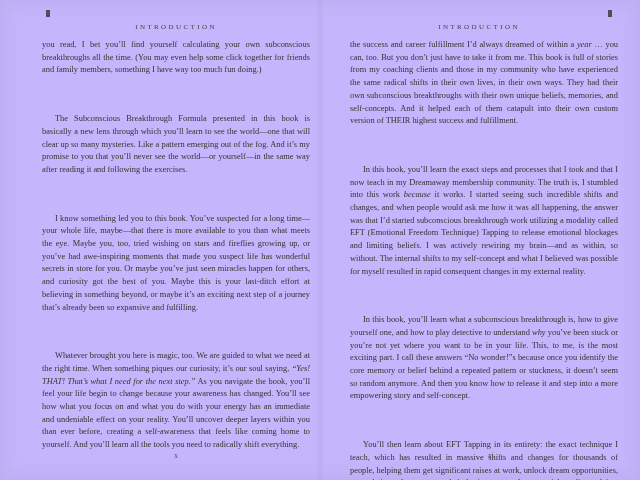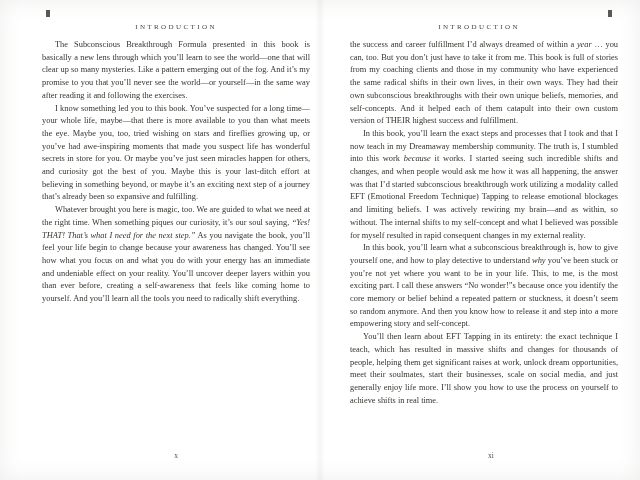--- a/index.html
+++ b/index.html
@@ -12,7 +12,7 @@
   .canvas {
     position: relative;
     width: 640px; height: 480px;
-    background: #ffffff;
+    background: #c4b5fd;
     box-shadow: inset 0 0 22px rgba(90,85,75,0.10);
   }
   .page {

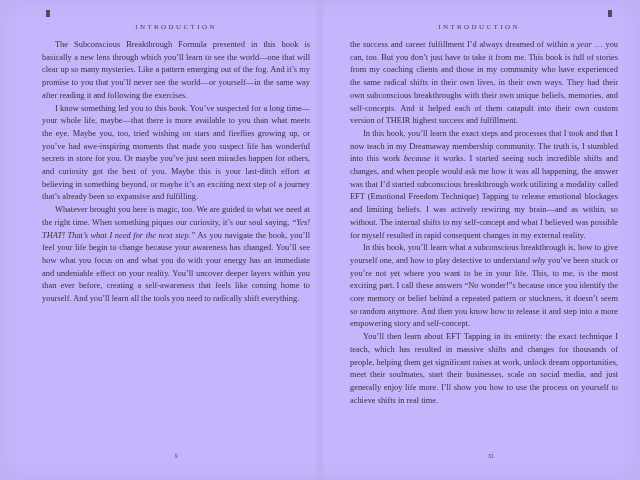--- a/index.html
+++ b/index.html
@@ -66,6 +66,7 @@
   <div class="page page-left">
     <div class="running-head">INTRODUCTION</div>
     <div class="body-text">
+        <p class="para"><span>you read, I bet you’ll find yourself calculating your own subconscious breakthroughs all the time. (You may even help some click together for friends and family members, something I have way too much fun doing.)</span></p>
         <p class="para indent"><span>The Subconscious Breakthrough Formula presented in this book is basically a new lens through which you’ll learn to see the world—one that will clear up so many mysteries. Like a pattern emerging out of the fog. And it’s my promise to you that you’ll never see the world—or yourself—in the same way after reading it and following the exercises.</span></p>
         <p class="para indent"><span>I know something led you to this book. You’ve suspected for a long time—your whole life, maybe—that there is more available to you than what meets the eye. Maybe you, too, tried wishing on stars and fireflies growing up, or you’ve had awe-inspiring moments that made you suspect life has wonderful secrets in store for you. Or maybe you’ve just seen miracles happen for others, and curiosity got the best of you. Maybe this is your last-ditch effort at believing in something beyond, or maybe it’s an exciting next step of a journey that’s already been so expansive and fulfilling.</span></p>
         <p class="para indent"><span>Whatever brought you here is magic, too. We are guided to what we need at the right time. When something piques our curiosity, it’s our soul saying, </span><em>“Yes! THAT! That’s what I need for the next step.”</em><span> As you navigate the book, you’ll feel your life begin to change because your awareness has changed. You’ll see how what you focus on and what you do with your energy has an immediate and undeniable effect on your reality. You’ll uncover deeper layers within you than ever before, creating a self-awareness that feels like coming home to yourself. And you’ll learn all the tools you need to radically shift everything.</span></p>

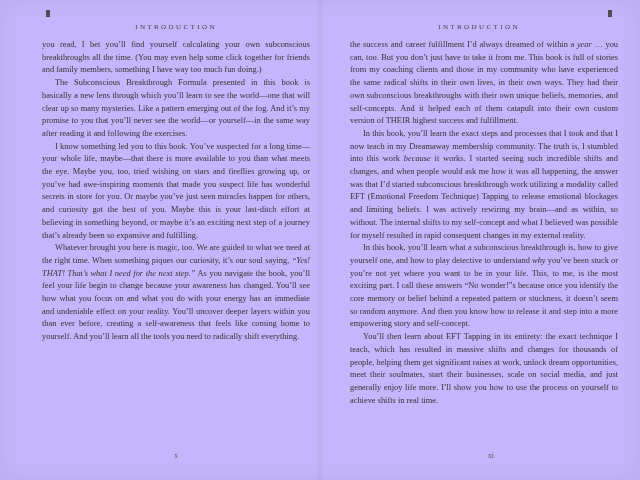--- a/index.html
+++ b/index.html
@@ -46,7 +46,7 @@
   .page-left  .body-text { left: 42px; }
   .page-right .body-text { left: 30px; }
   .para { margin: 0; }
-  .para.indent { text-indent: 13px; }
+  .para.indent { text-indent: 13px; margin-top: 36px; }
   .para em { font-style: italic; }
   .folio {
     position: absolute; bottom: 20px; text-align: center;

